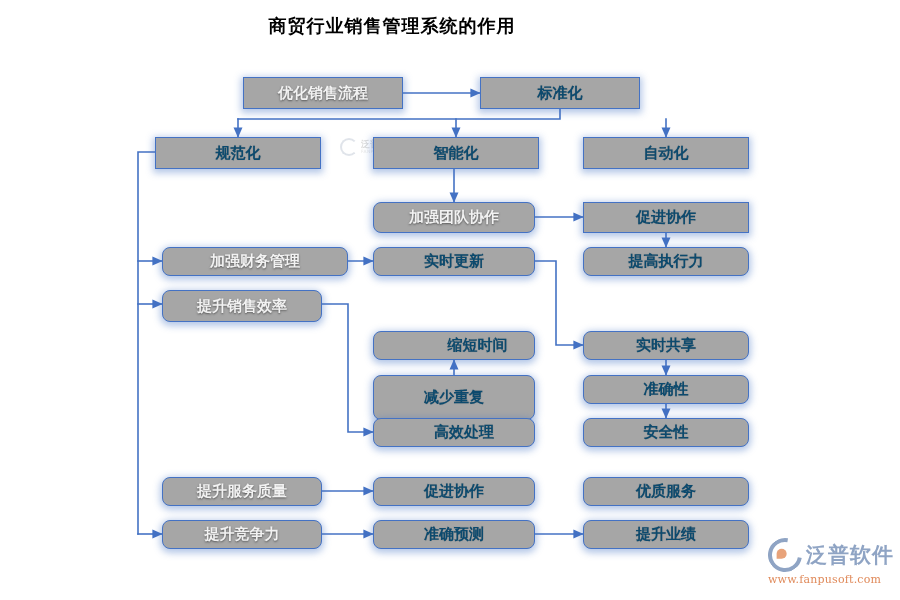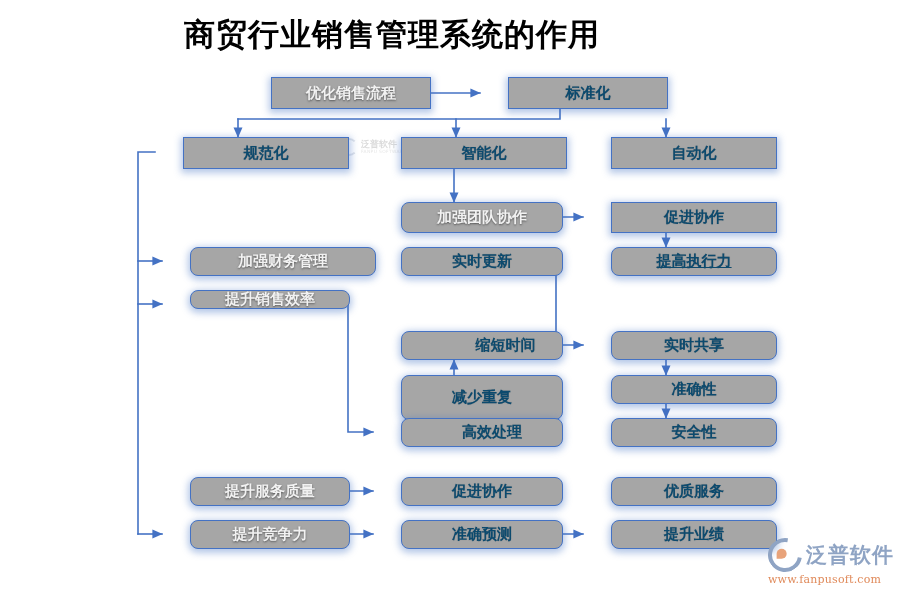--- a/index.html
+++ b/index.html
@@ -15,7 +15,7 @@
   #title{
     position:absolute;left:0;top:14px;width:784px;
     text-align:center;
-    font-size:31px;font-weight:bold;color:#000;
+    font-size:18px;font-weight:bold;color:#000;
     letter-spacing:1px;
     font-family:"DejaVu Sans","Liberation Sans",sans-serif;
   }

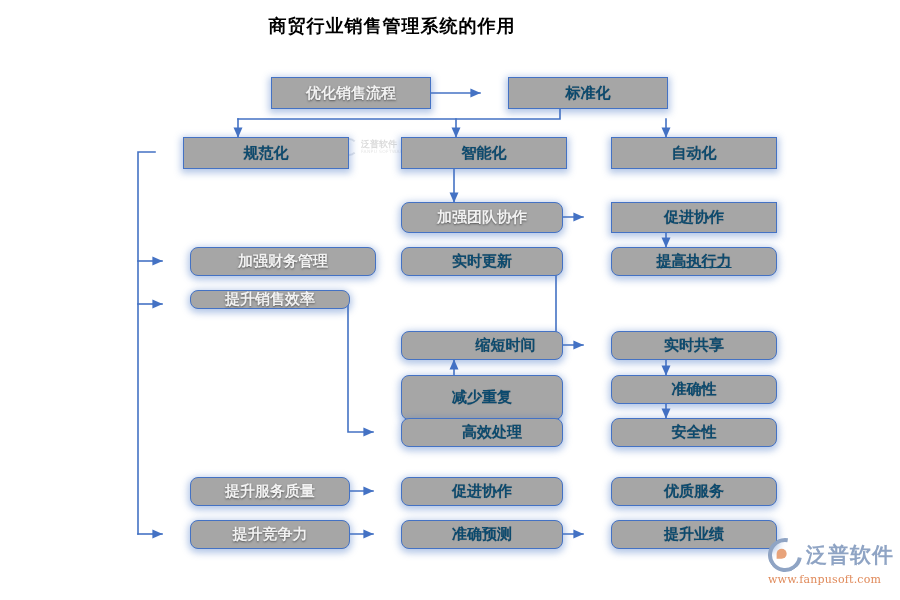--- a/index.html
+++ b/index.html
@@ -34,7 +34,6 @@
     box-shadow:0 2px 7px 2px rgba(68,114,196,.40);
     white-space:nowrap;
     font-family:"DejaVu Sans","Liberation Sans",sans-serif;
-    margin-left:28px;
   }
   .node.rounded{border-radius:8px;}
   .node.sq{border-radius:0px;}

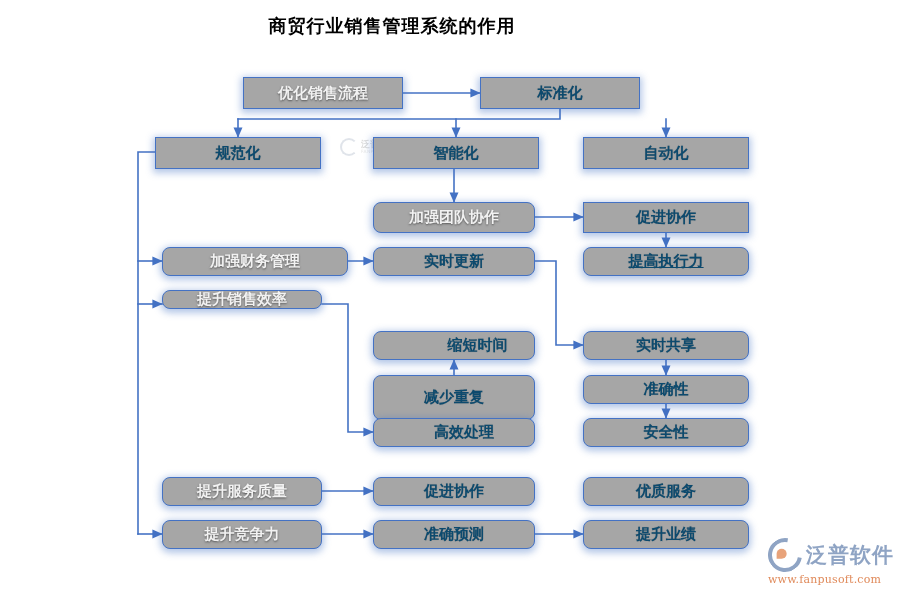--- a/index.html
+++ b/index.html
@@ -156,7 +156,7 @@
       <div class="node rounded txt-dark" style="left: 373px; top: 247px; width: 162px; height: 29px;">
         <span>实时更新</span>
       </div>
-      <div class="node rounded txt-dark" style="left: 583px; top: 247px; width: 166px; height: 29px; text-decoration: underline;">
+      <div class="node rounded txt-dark" style="left: 583px; top: 247px; width: 166px; height: 29px;">
         <span>提高执行力</span>
       </div>
       <div class="node rounded txt-light" style="left: 162px; top: 290px; width: 160px; height: 19px;">

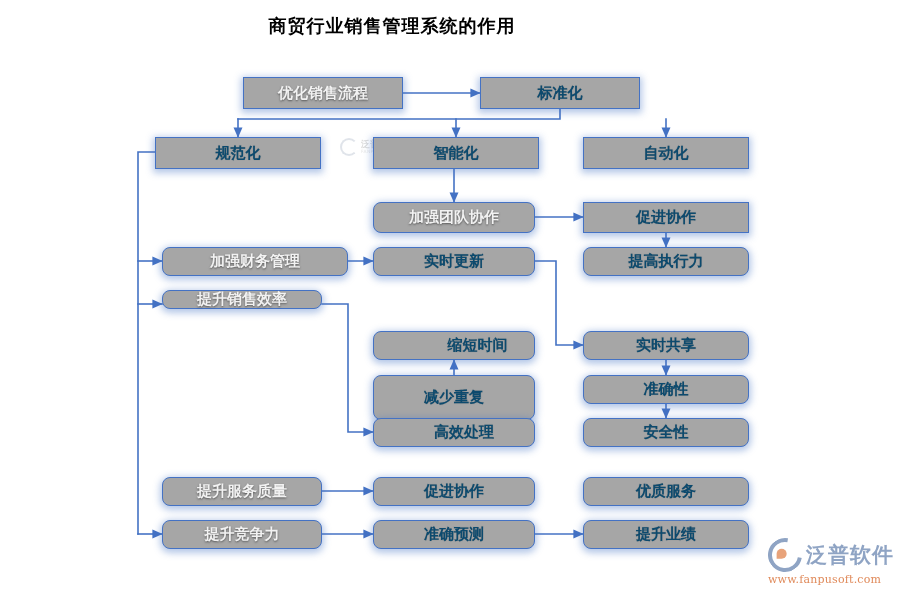--- a/index.html
+++ b/index.html
@@ -159,7 +159,7 @@
       <div class="node rounded txt-dark" style="left: 583px; top: 247px; width: 166px; height: 29px;">
         <span>提高执行力</span>
       </div>
-      <div class="node rounded txt-light" style="left: 162px; top: 290px; width: 160px; height: 19px;">
+      <div class="node rounded txt-light" style="left: 162px; top: 290px; width: 160px; height: 32px;">
         <span>提升销售效率</span>
       </div>
       <div class="node rounded txt-dark" style="left: 373px; top: 331px; width: 162px; height: 29px; padding-left: 47px;">

